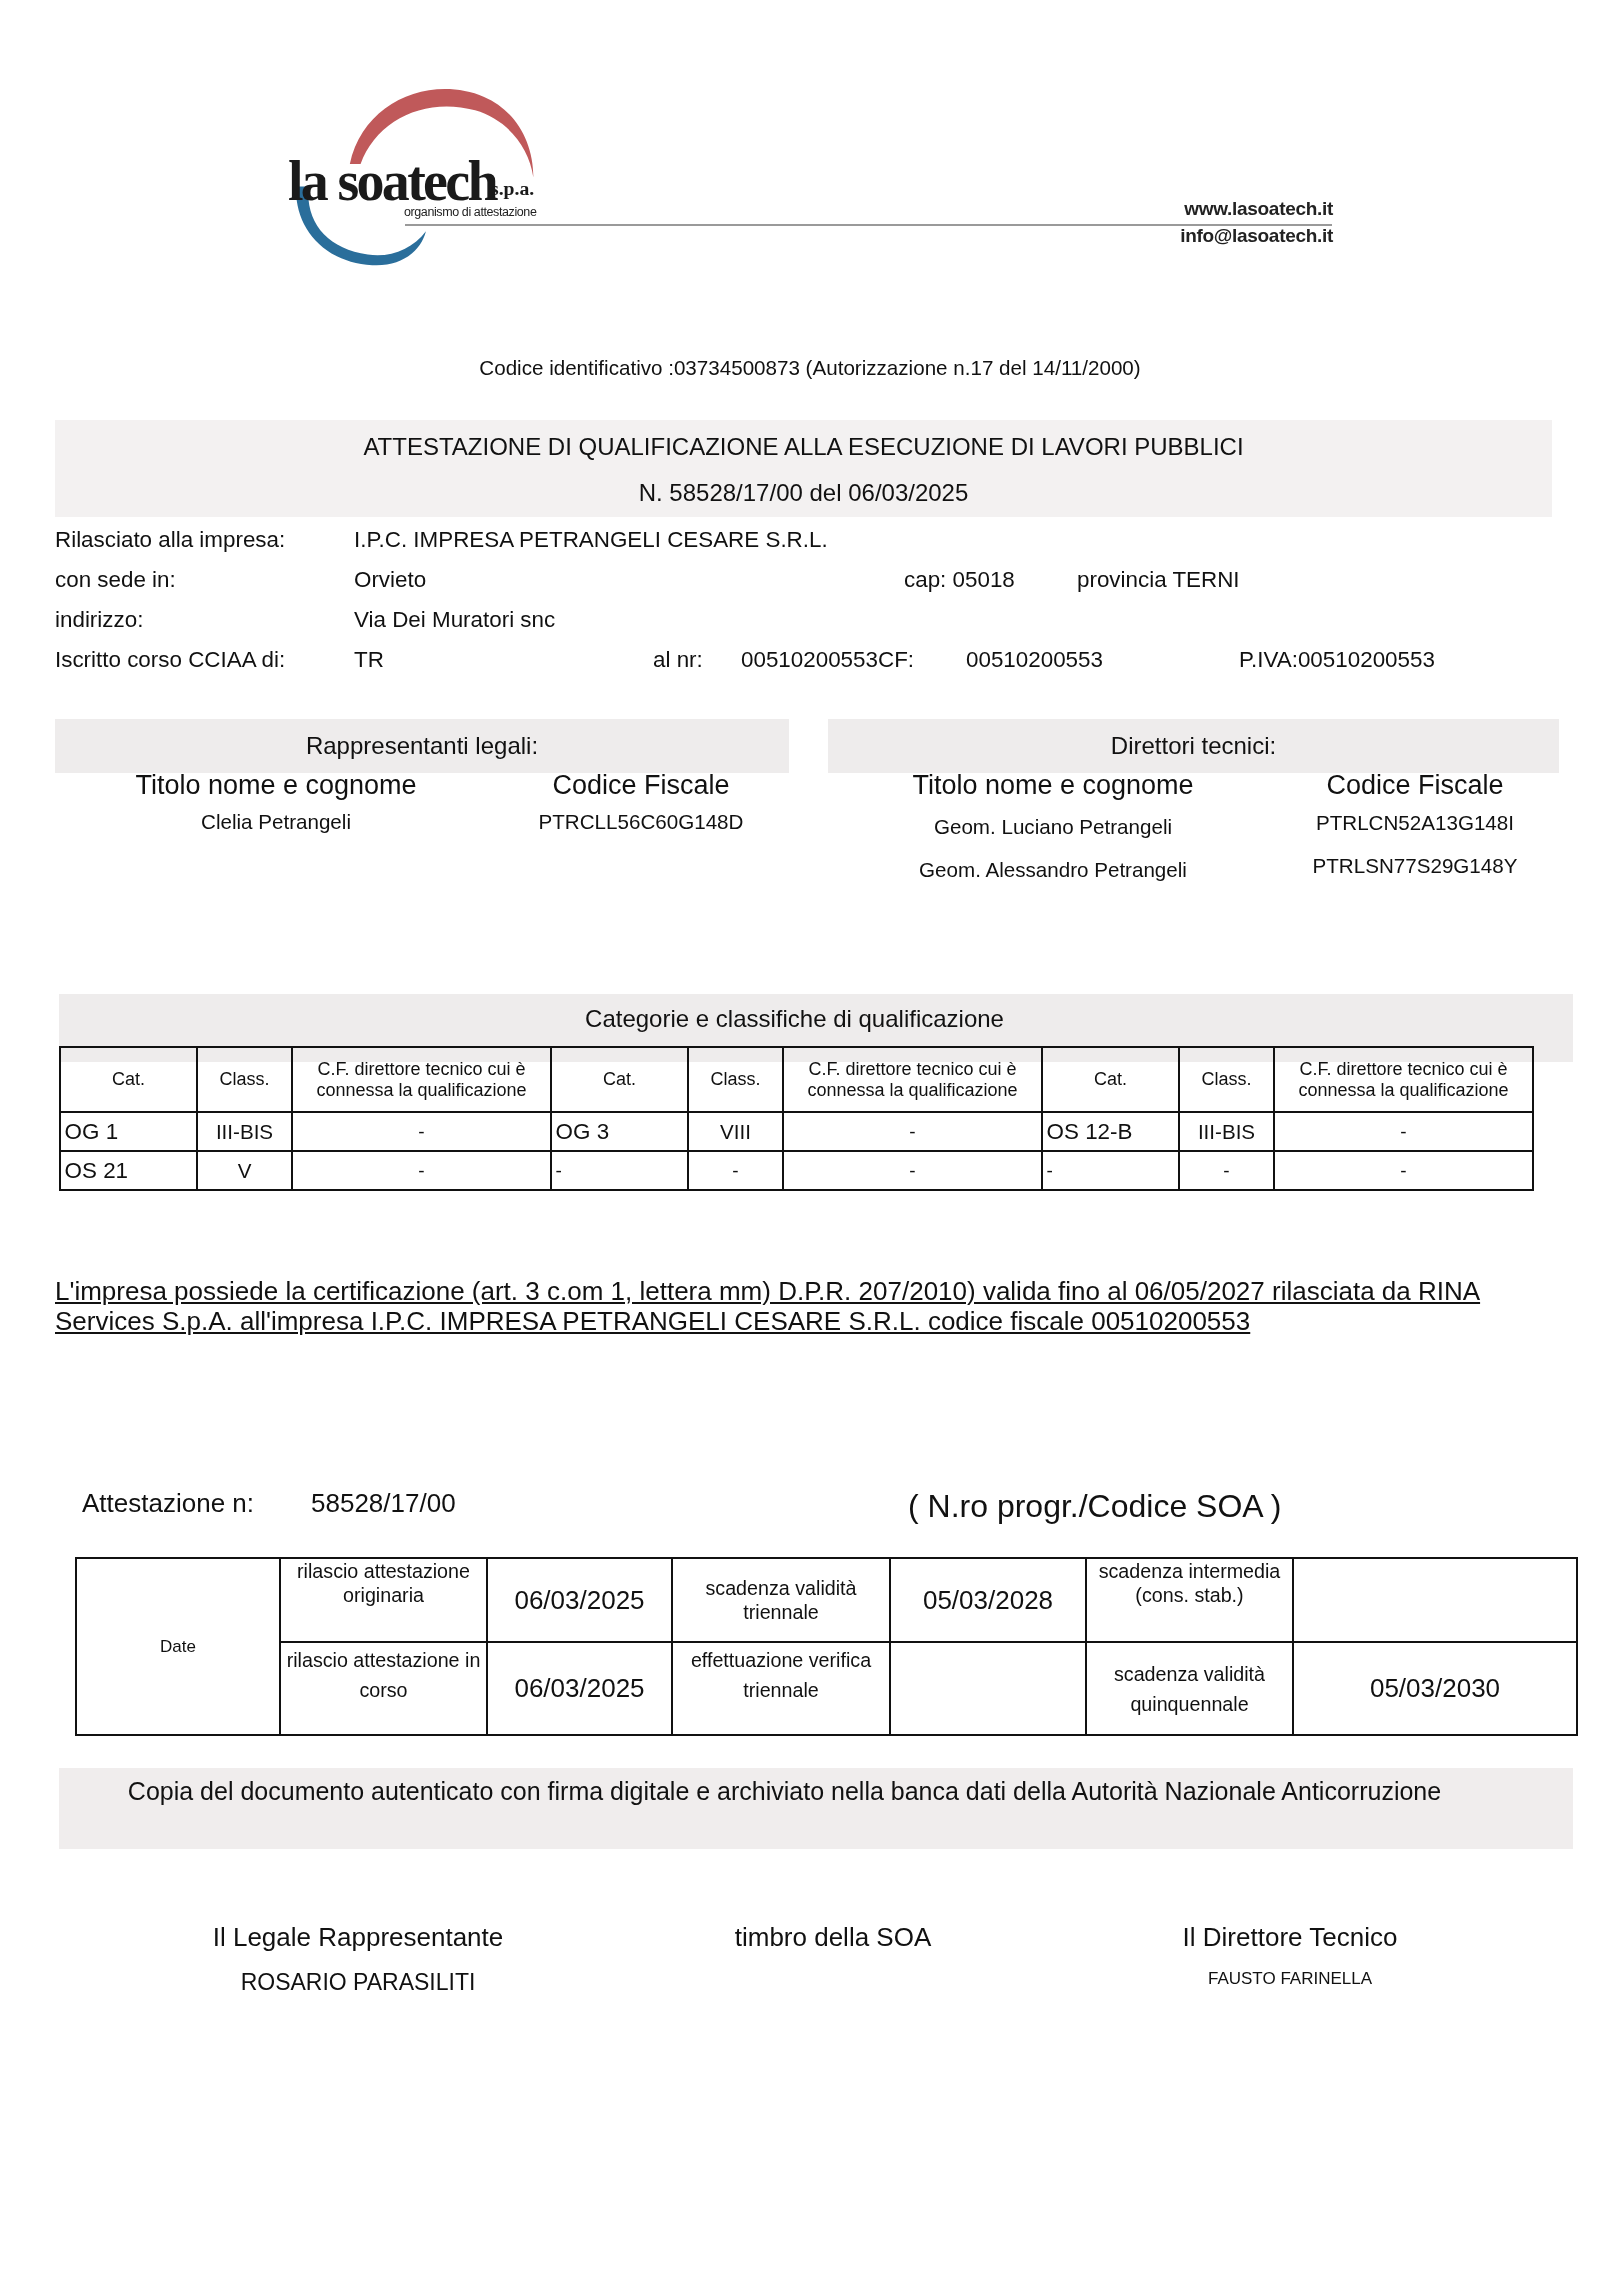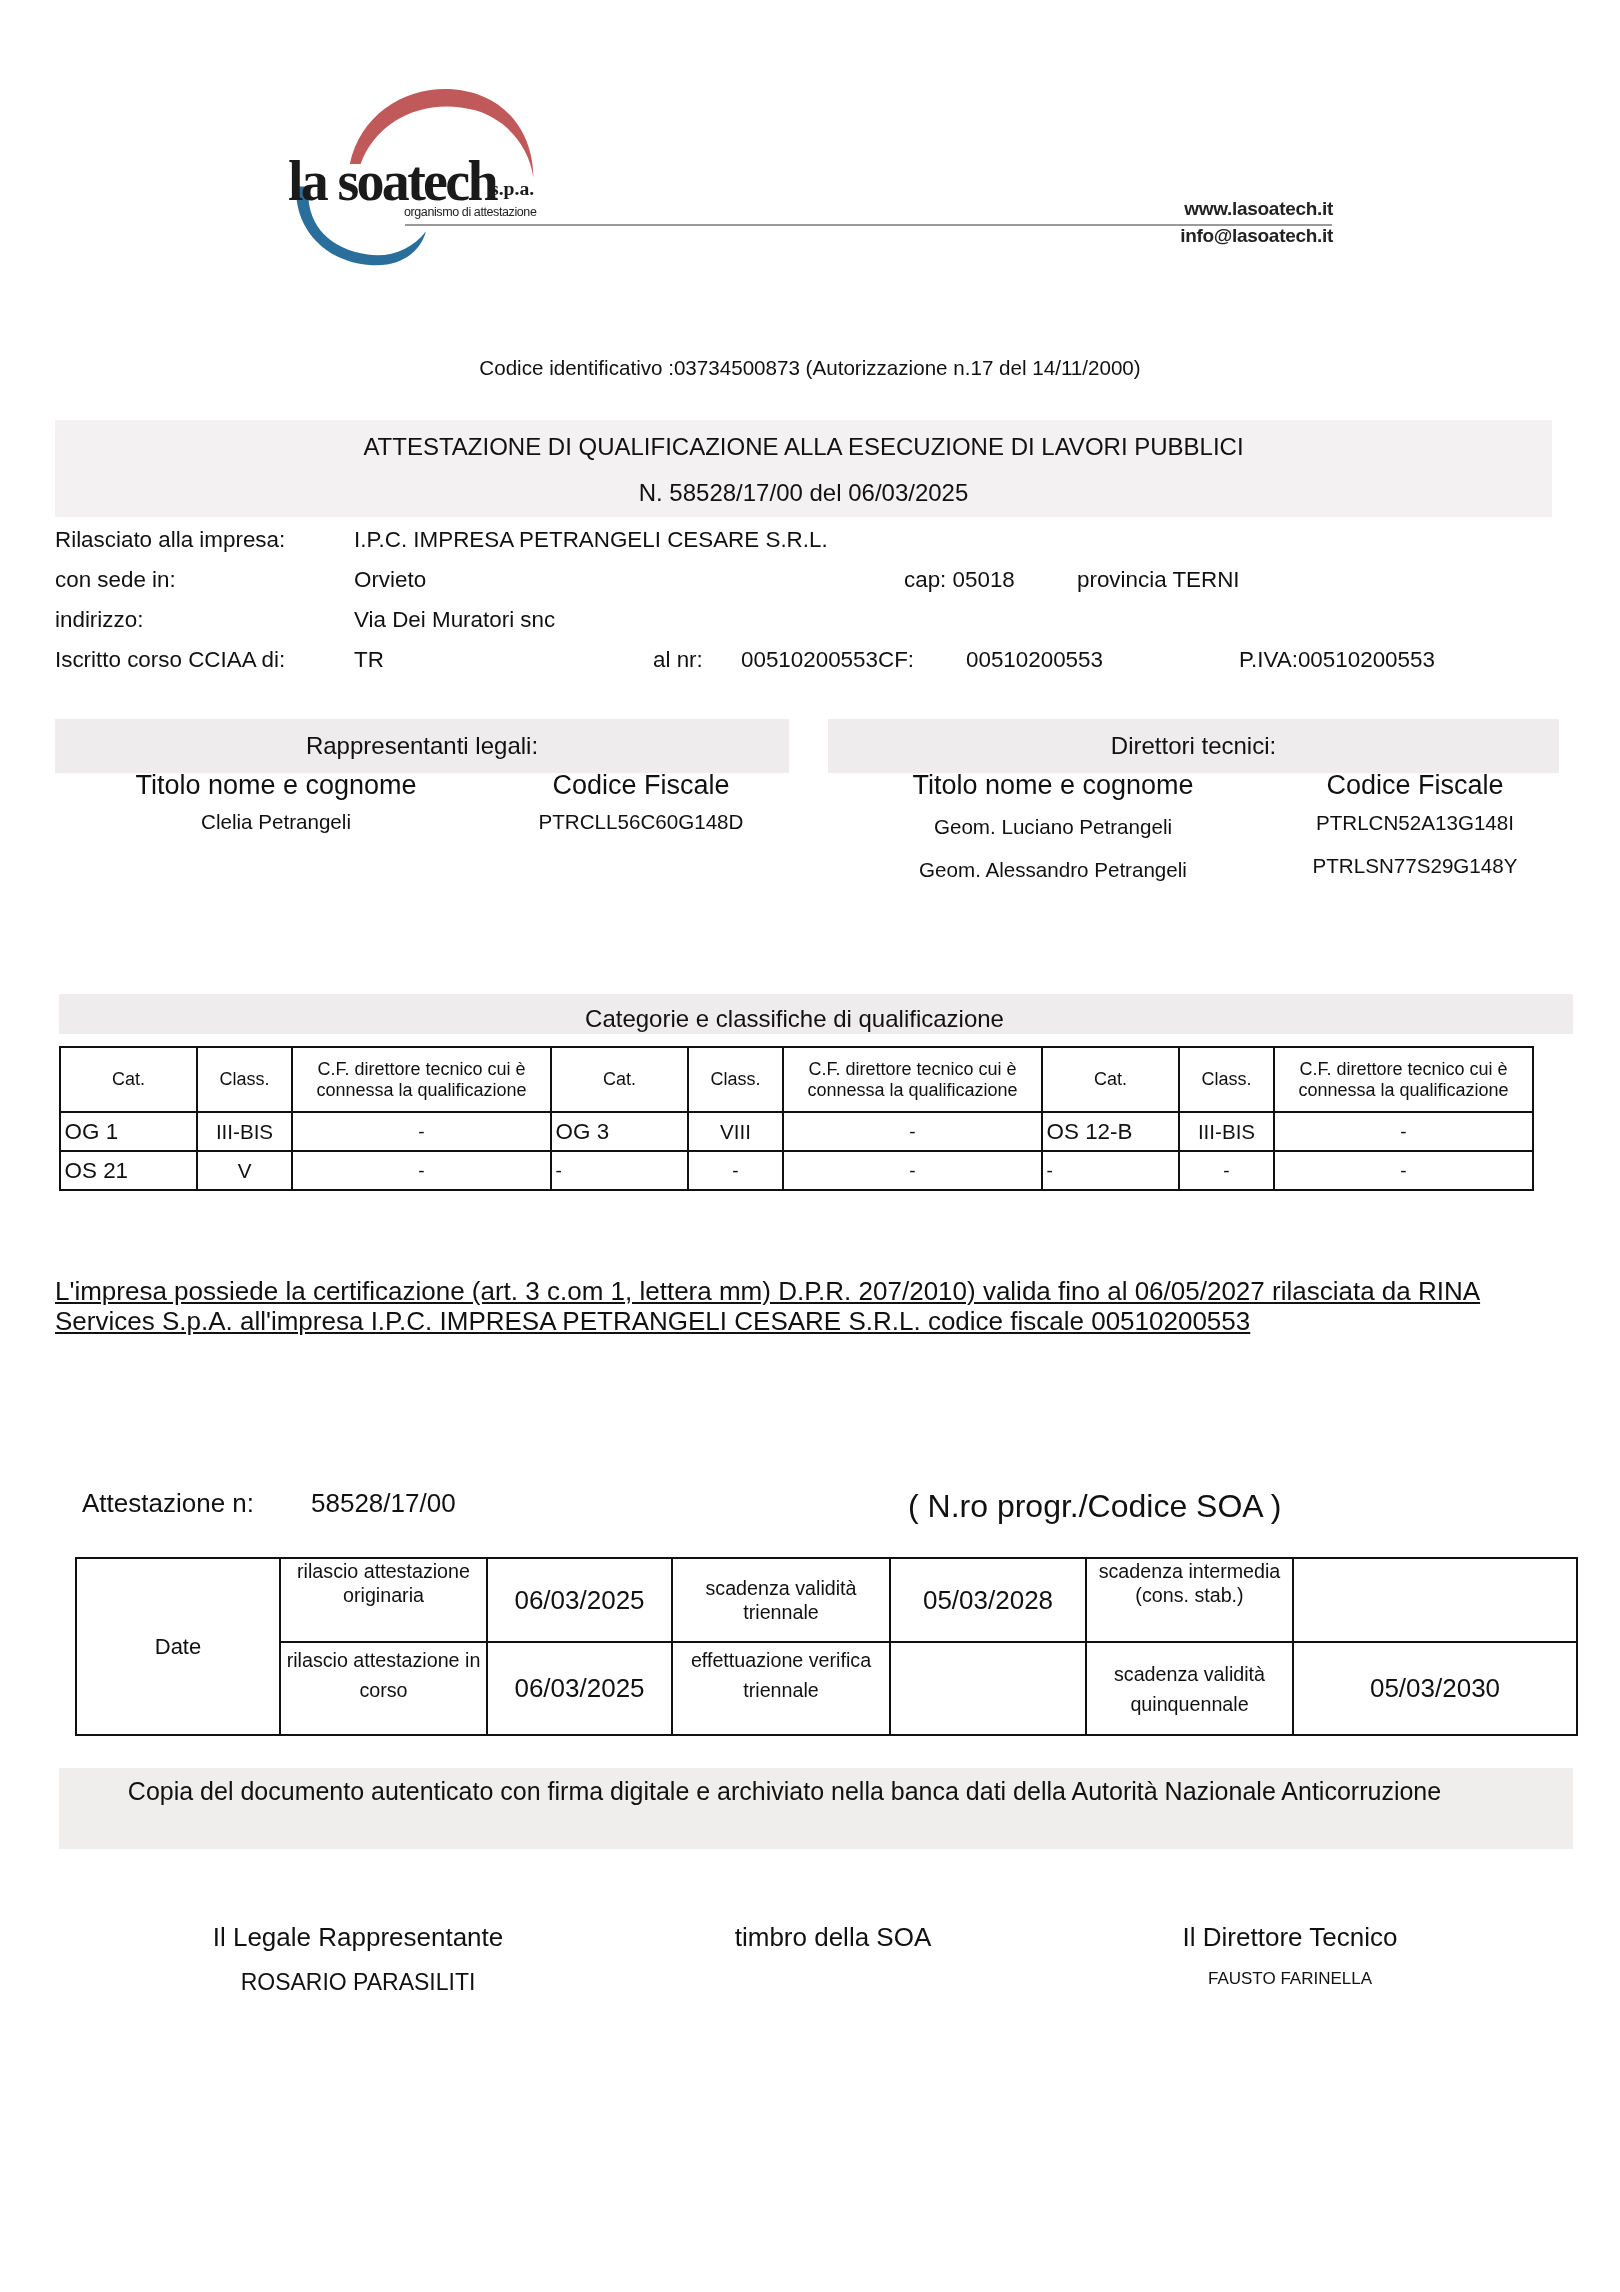--- a/index.html
+++ b/index.html
@@ -96,7 +96,7 @@
 <div class="abs center txt23" style="left:867px;width:372px;top:858px;">Geom. Alessandro Petrangeli</div>
 <div class="abs center txt23" style="left:1276px;width:278px;top:854px;">PTRLSN77S29G148Y</div>
 
-<div class="band2" style="left:59px;top:994px;width:1514px;height:40px;">
+<div class="band2" style="left:59px;top:994px;width:1514px;height:68px;">
   <div class="abs center txt27" style="left:0;width:1471px;top:10.7px;">Categorie e classifiche di qualificazione</div>
 </div>
 <table class="cat">

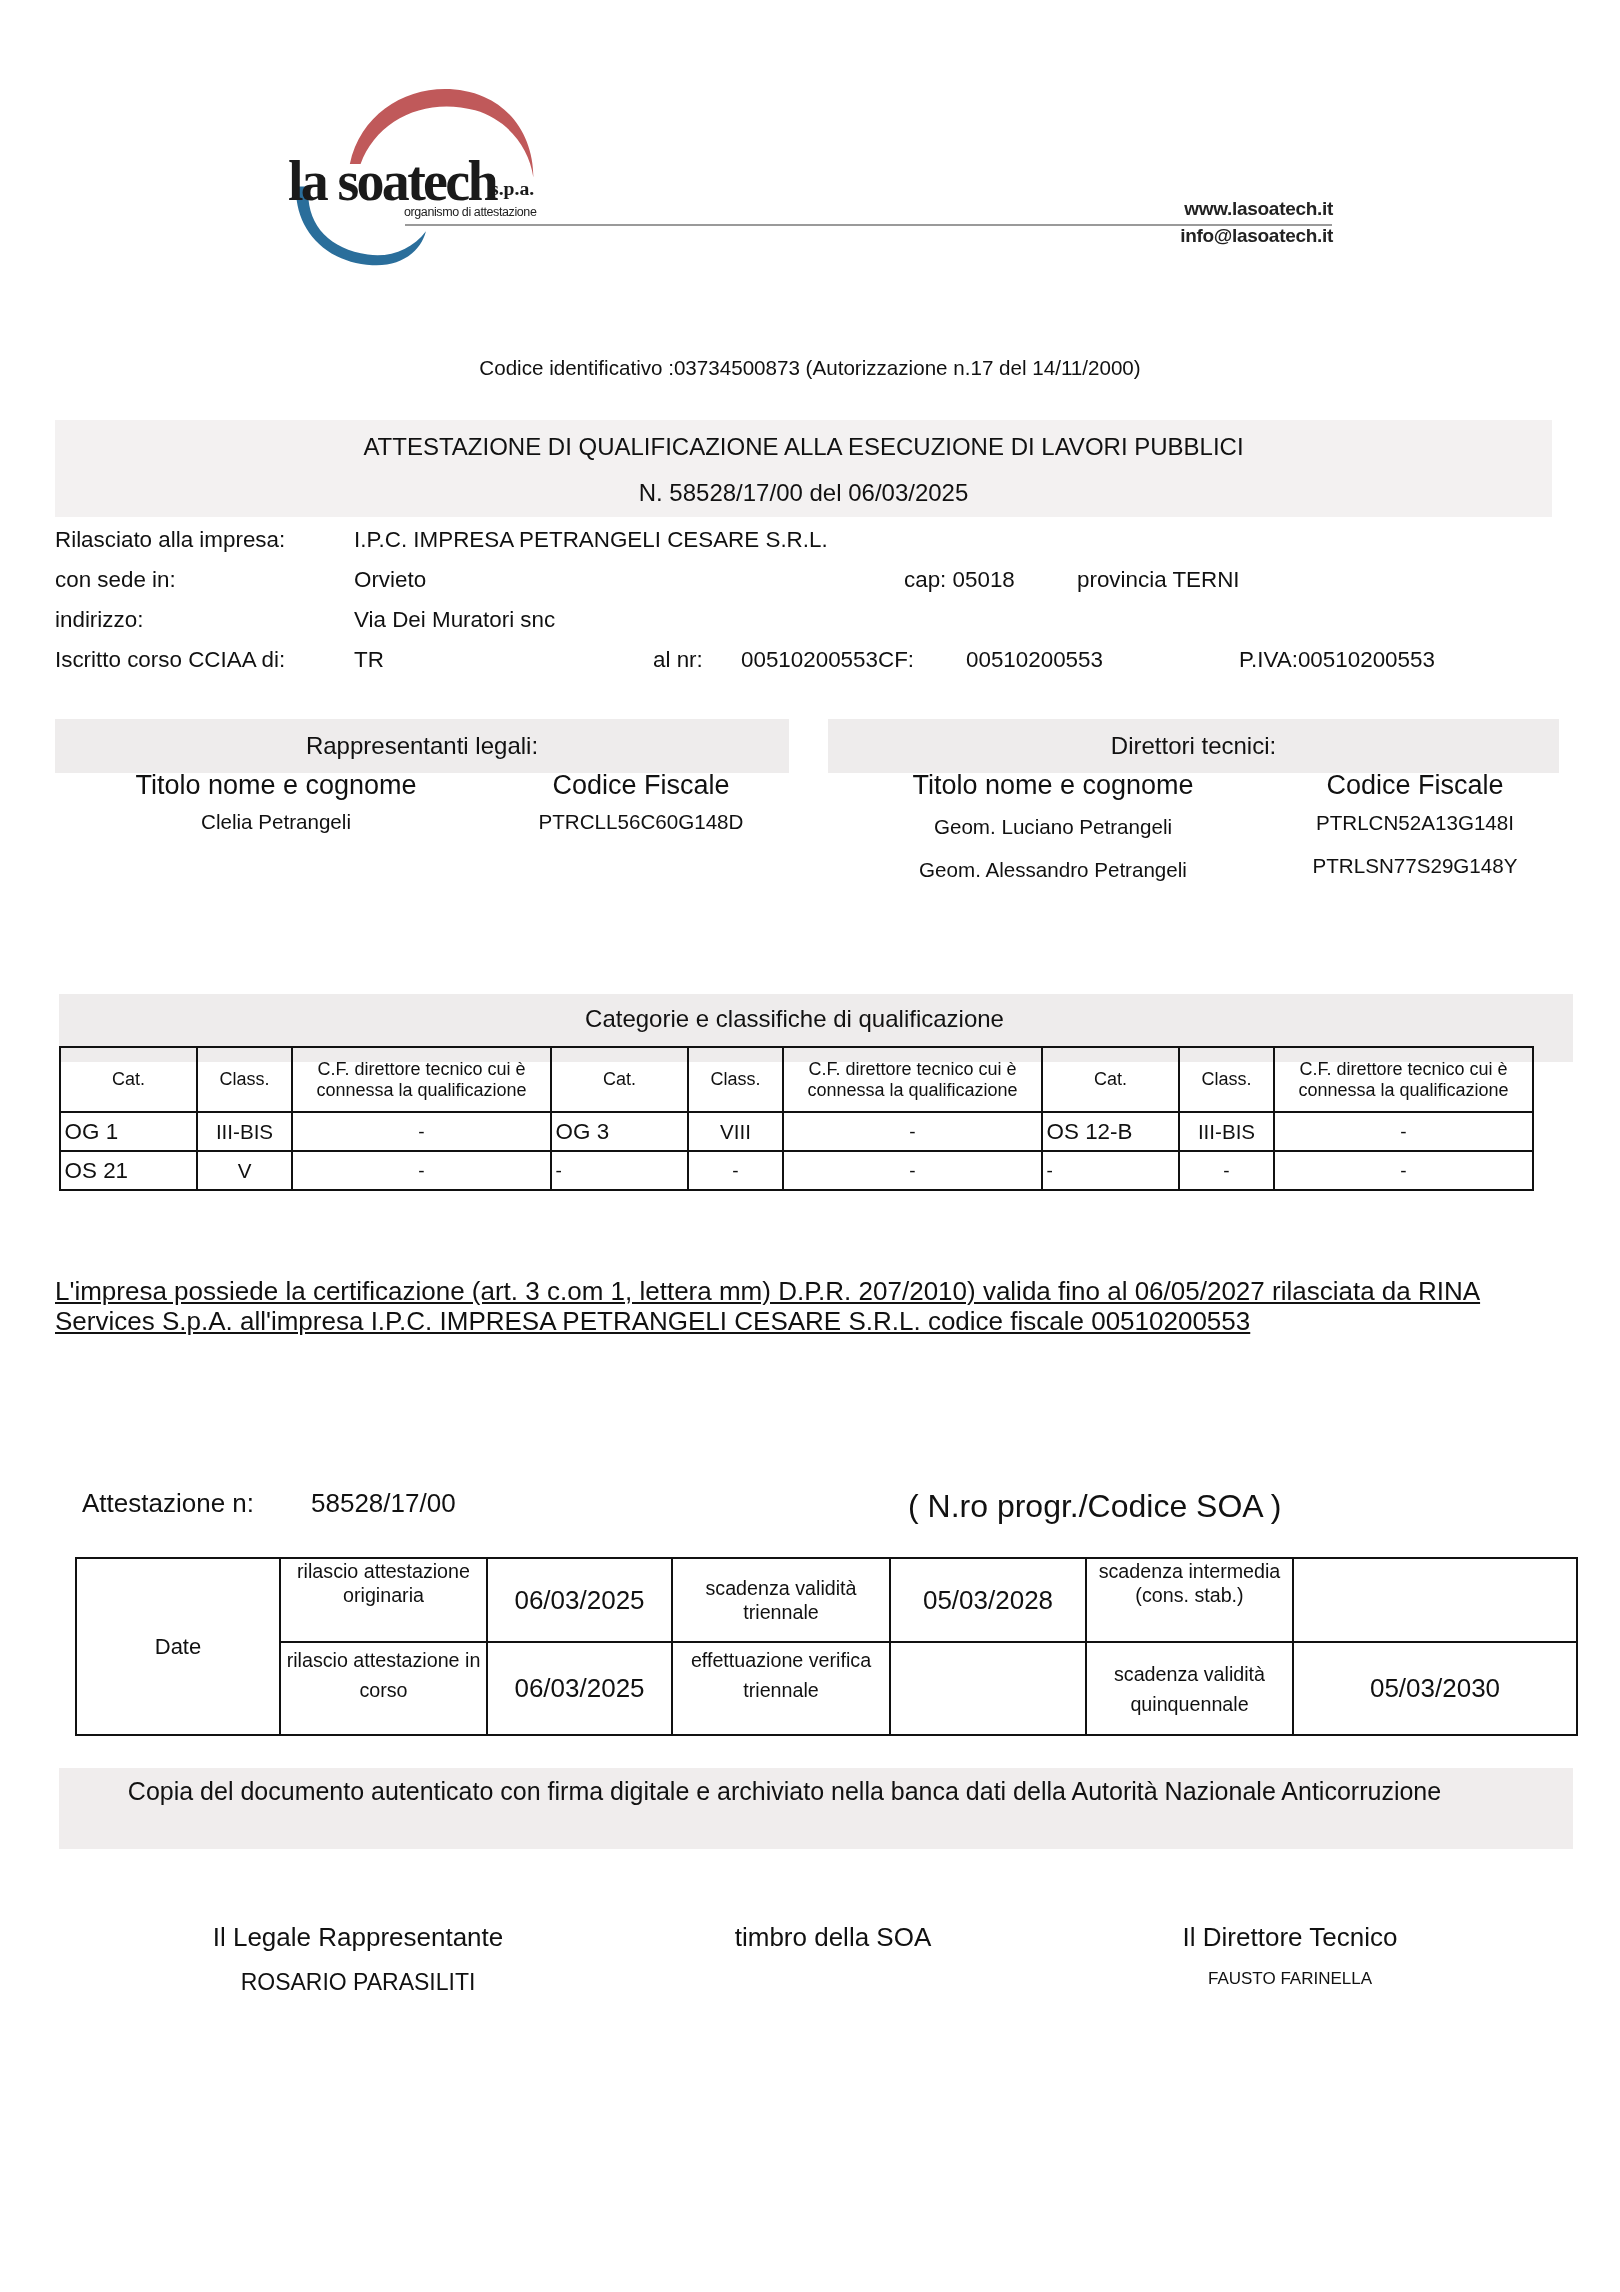--- a/index.html
+++ b/index.html
@@ -166,7 +166,7 @@
   </colgroup>
   <tbody>
       <tr style="height:84px;">
-    <td rowspan="2" style="font-size:22px;">Date</td>
+    <td rowspan="2" style="font-size:17px;">Date</td>
     <td class="lbl" style="vertical-align:top;">rilascio attestazione originaria</td>
     <td class="dv">06/03/2025</td>
     <td class="lbl">scadenza validità triennale</td>

